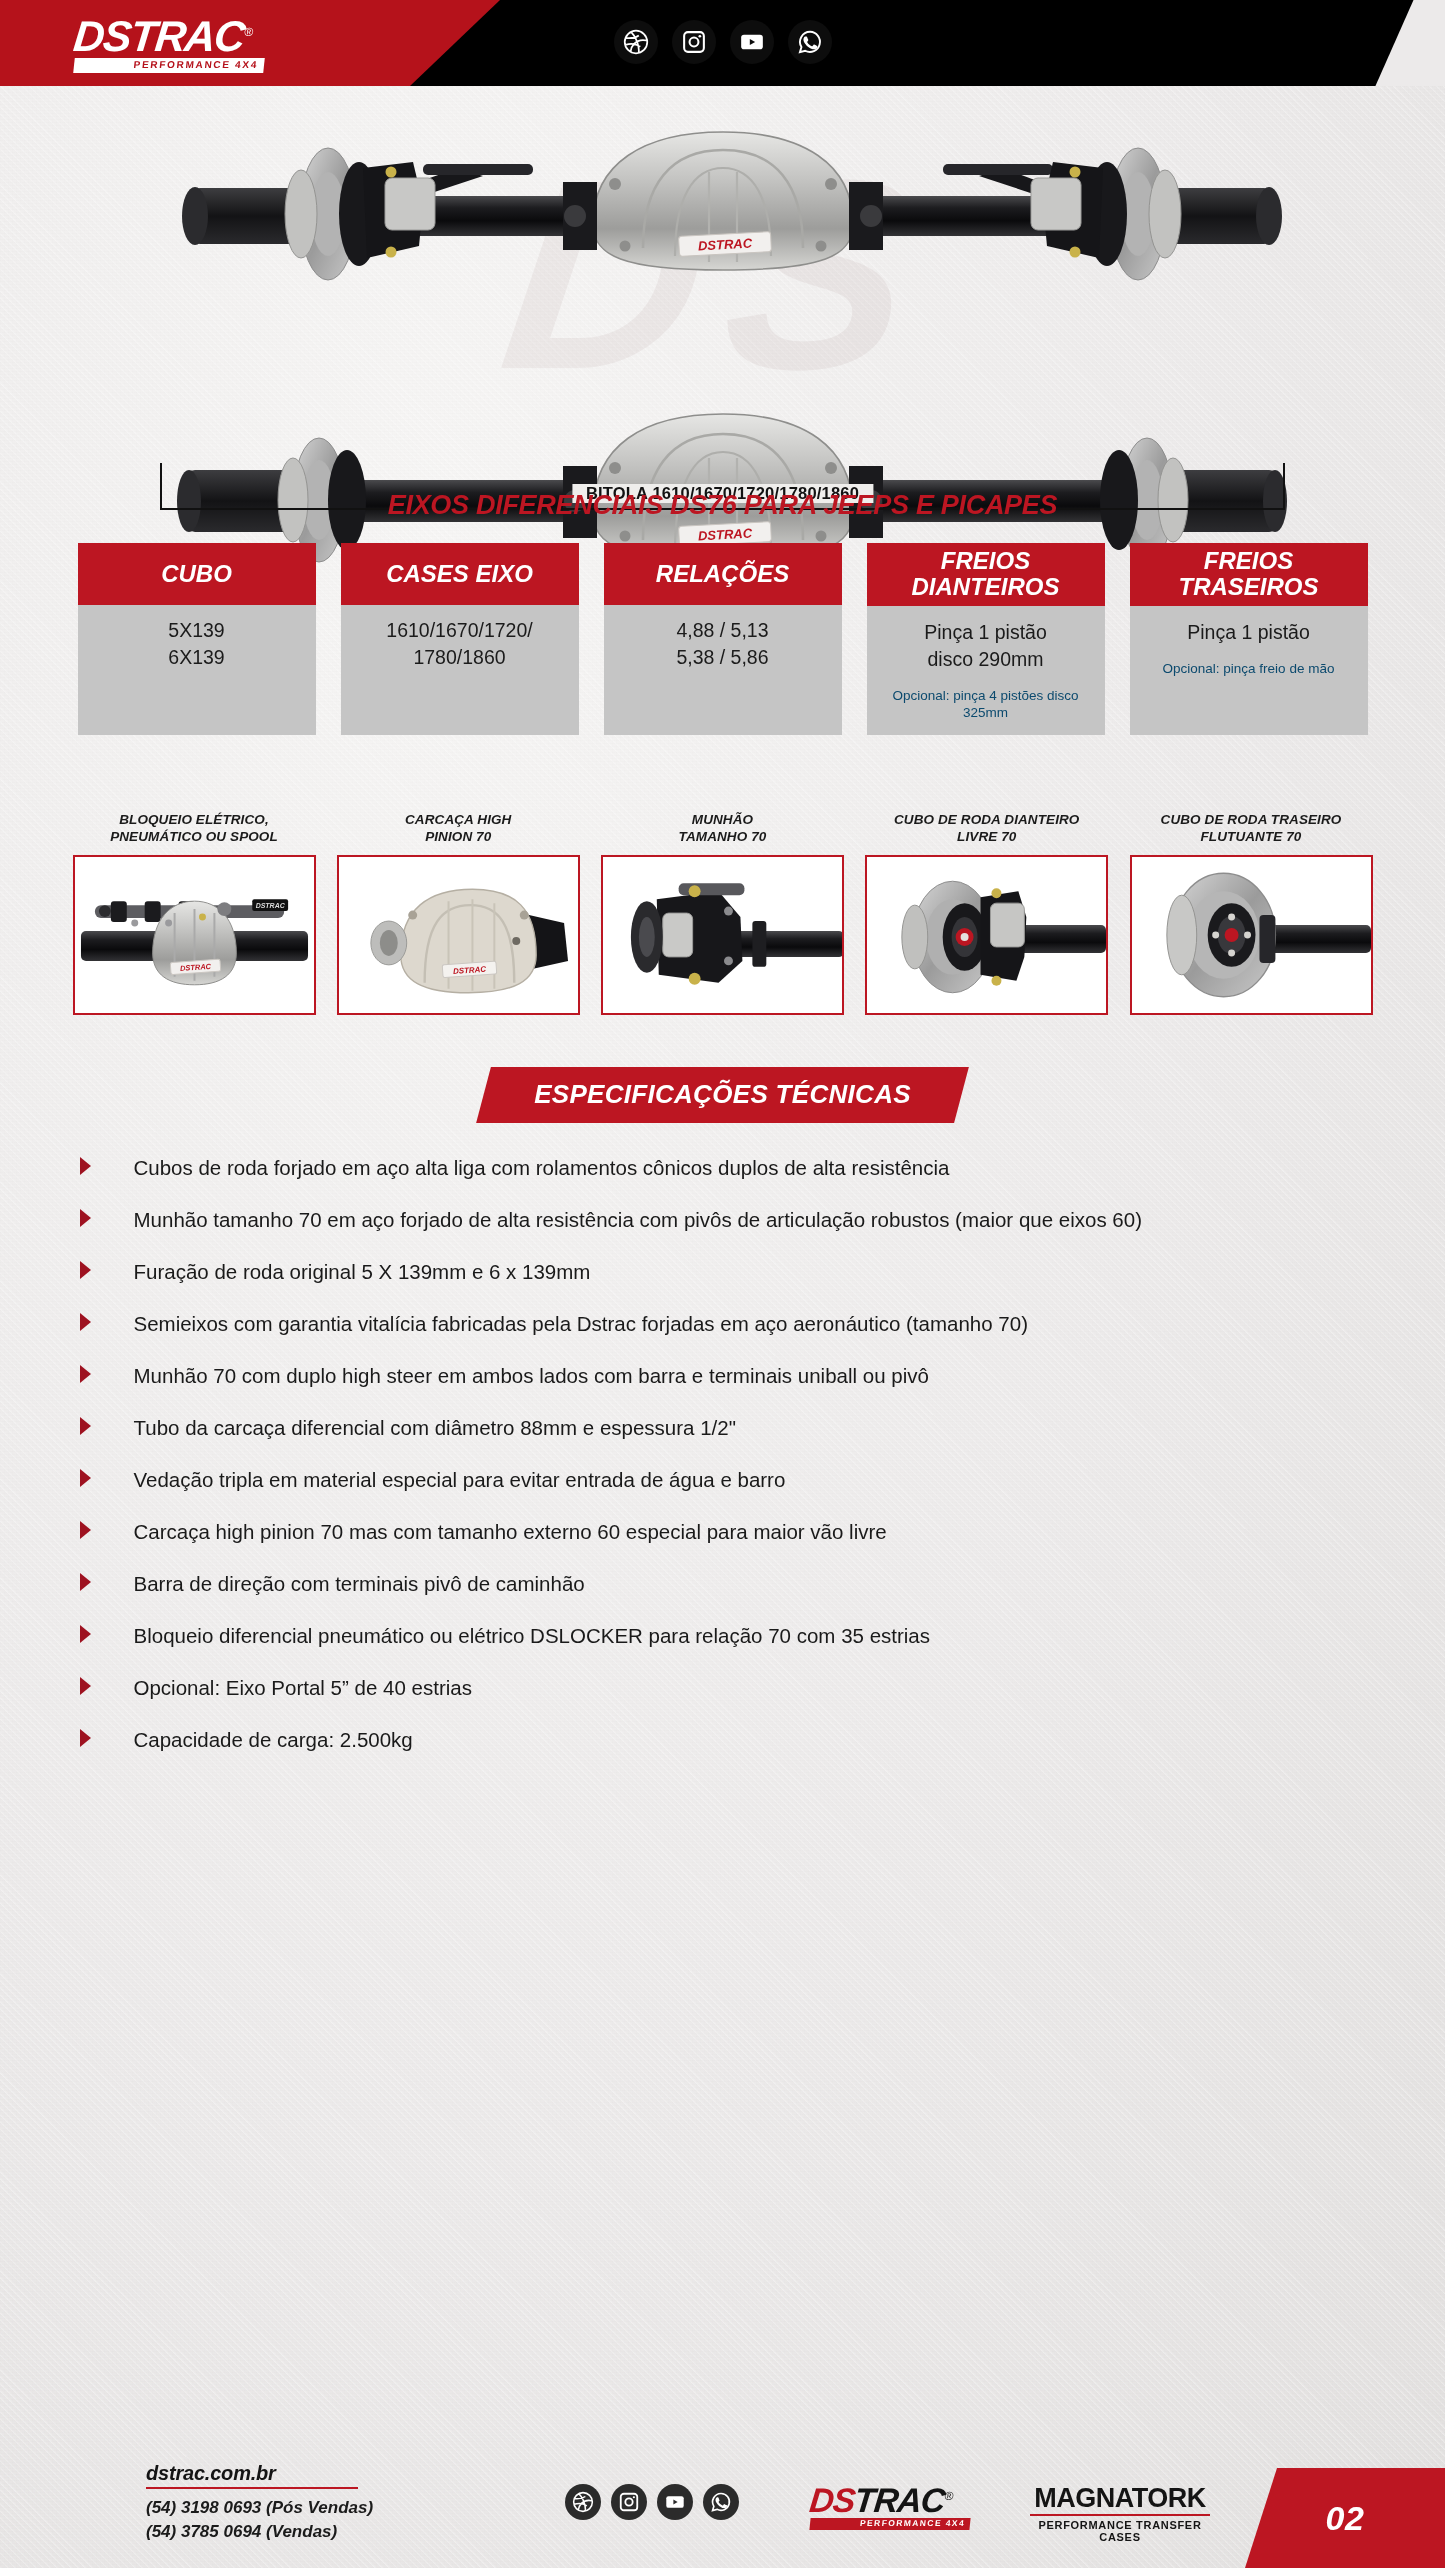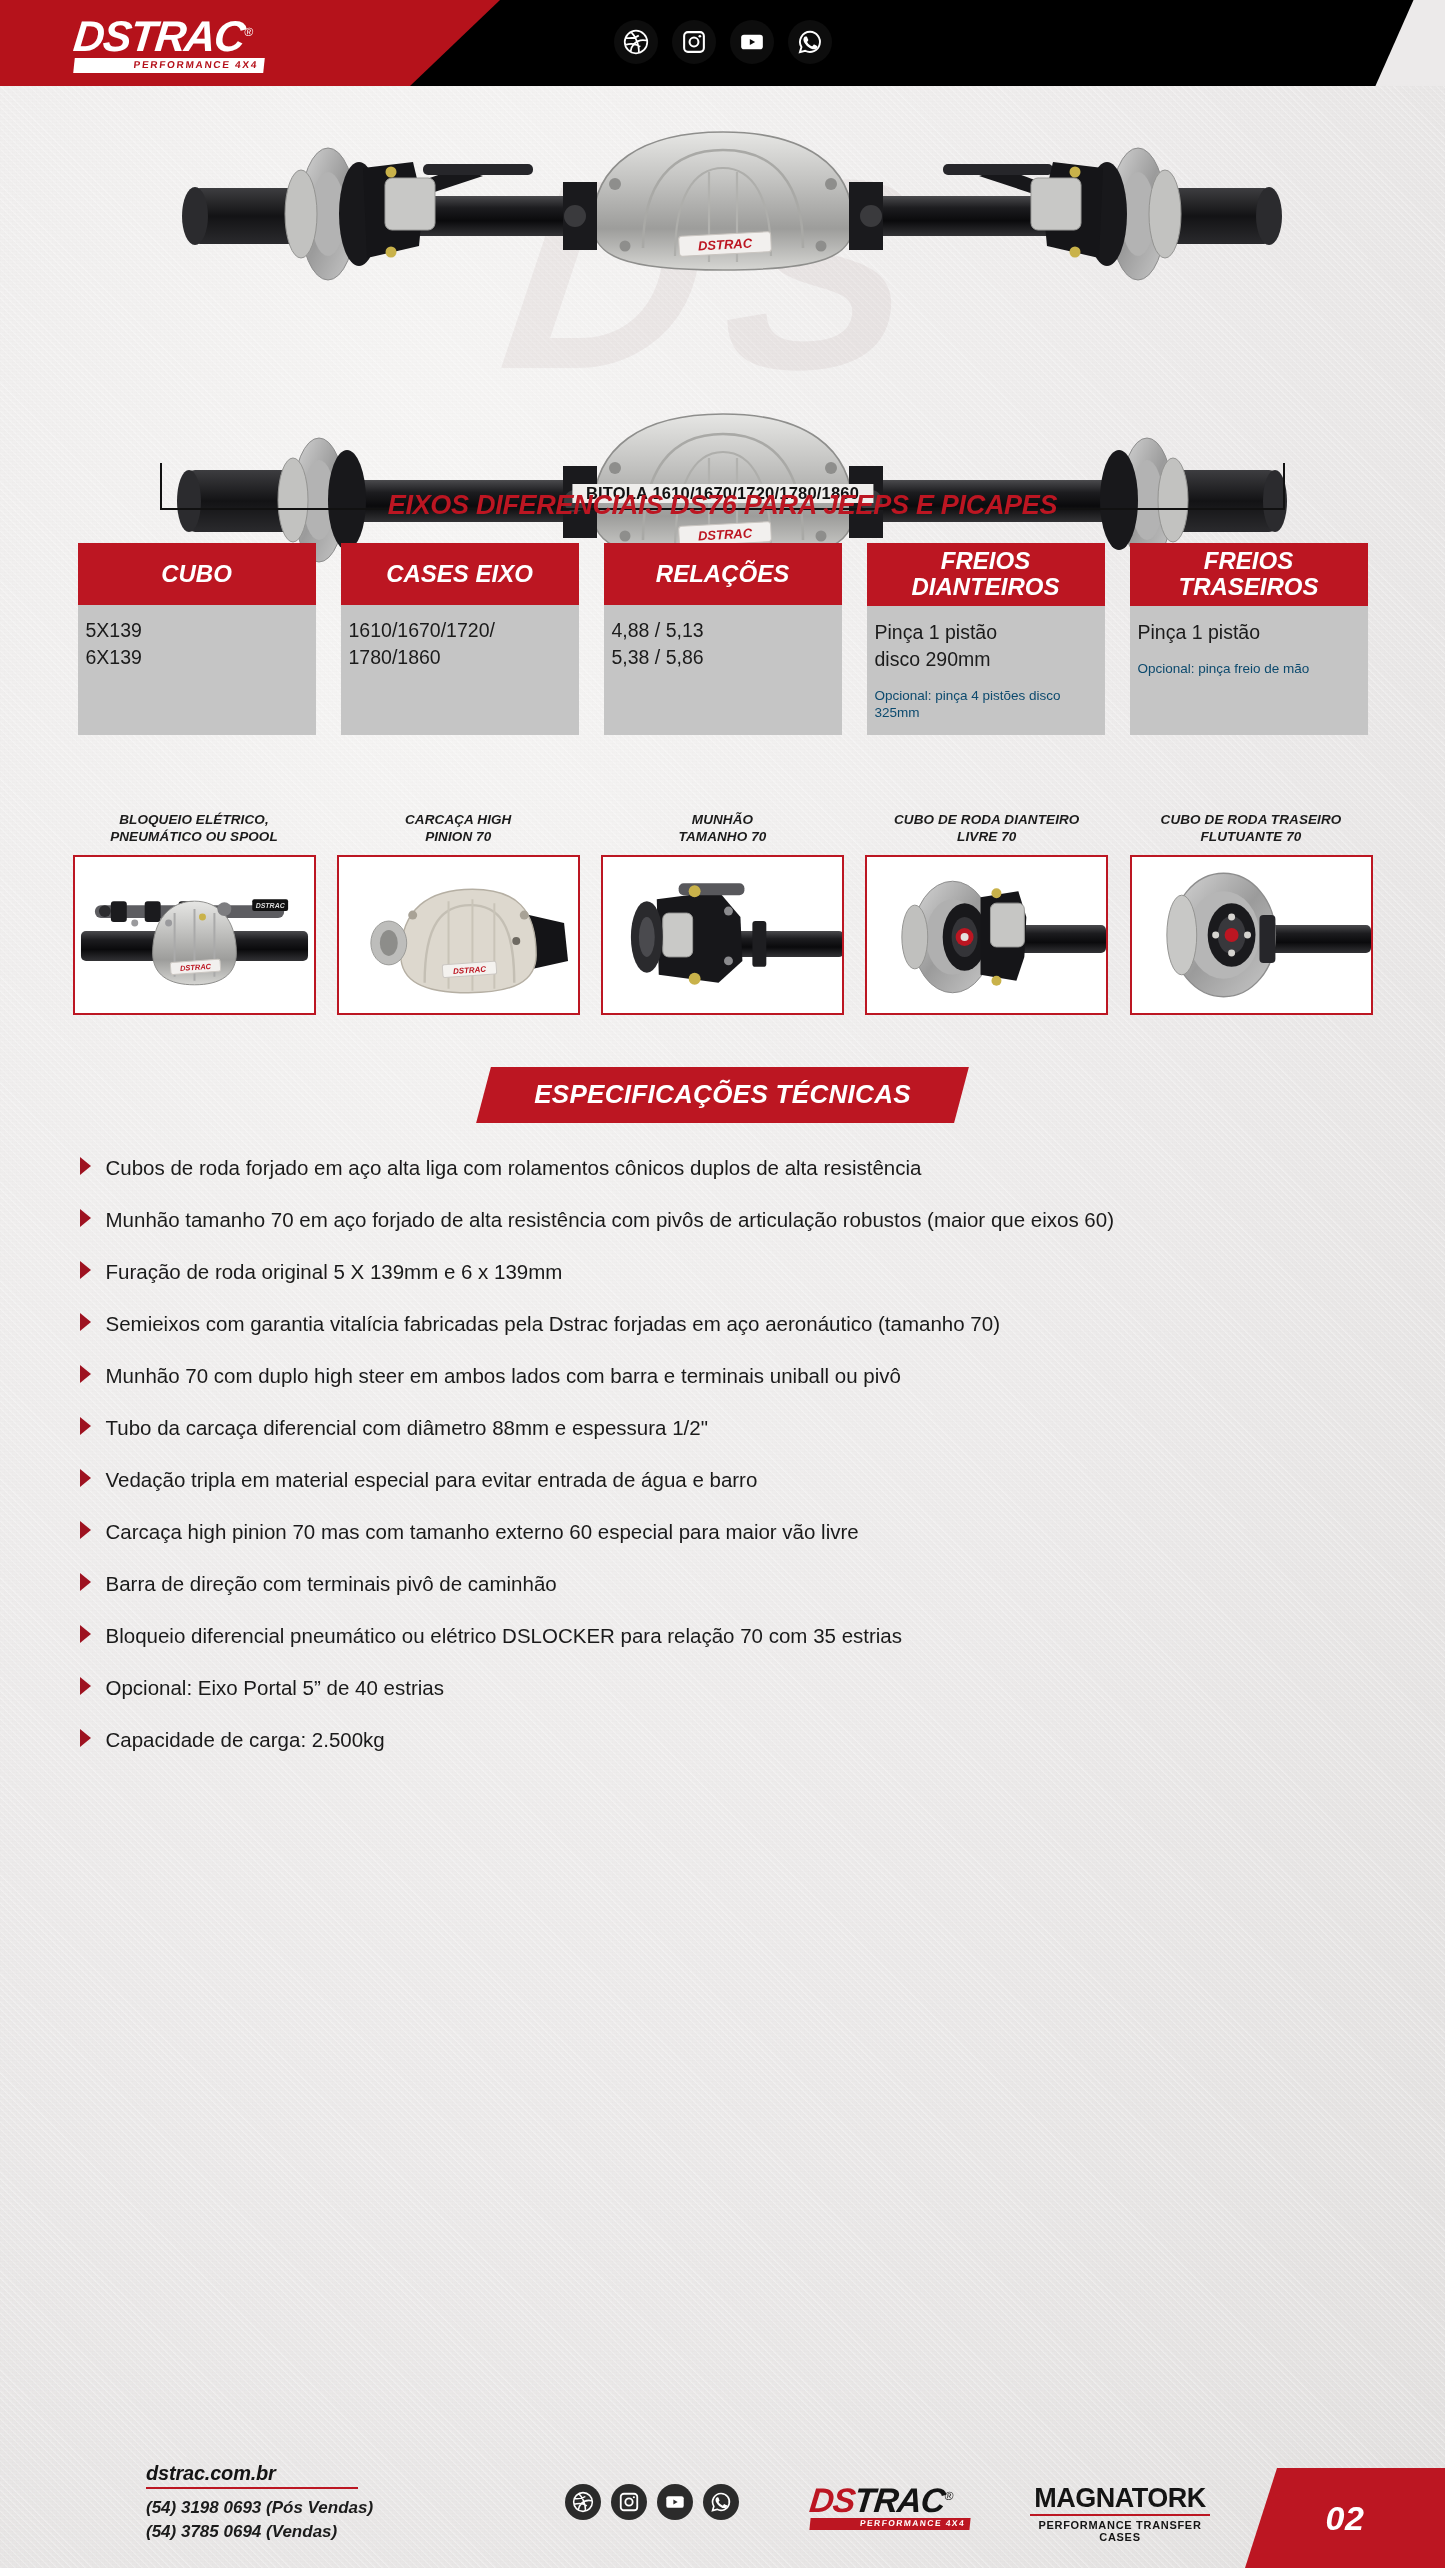--- a/index.html
+++ b/index.html
@@ -212,6 +212,7 @@
   .spec-head.two-line { padding: 5px 4px 6px; line-height: 26px; }
   .spec-body {
     background: #c5c5c5;
+    text-align: center;
     padding: 12px 8px 14px;
     font-size: 19.5px;
     color: #1b1b1b;

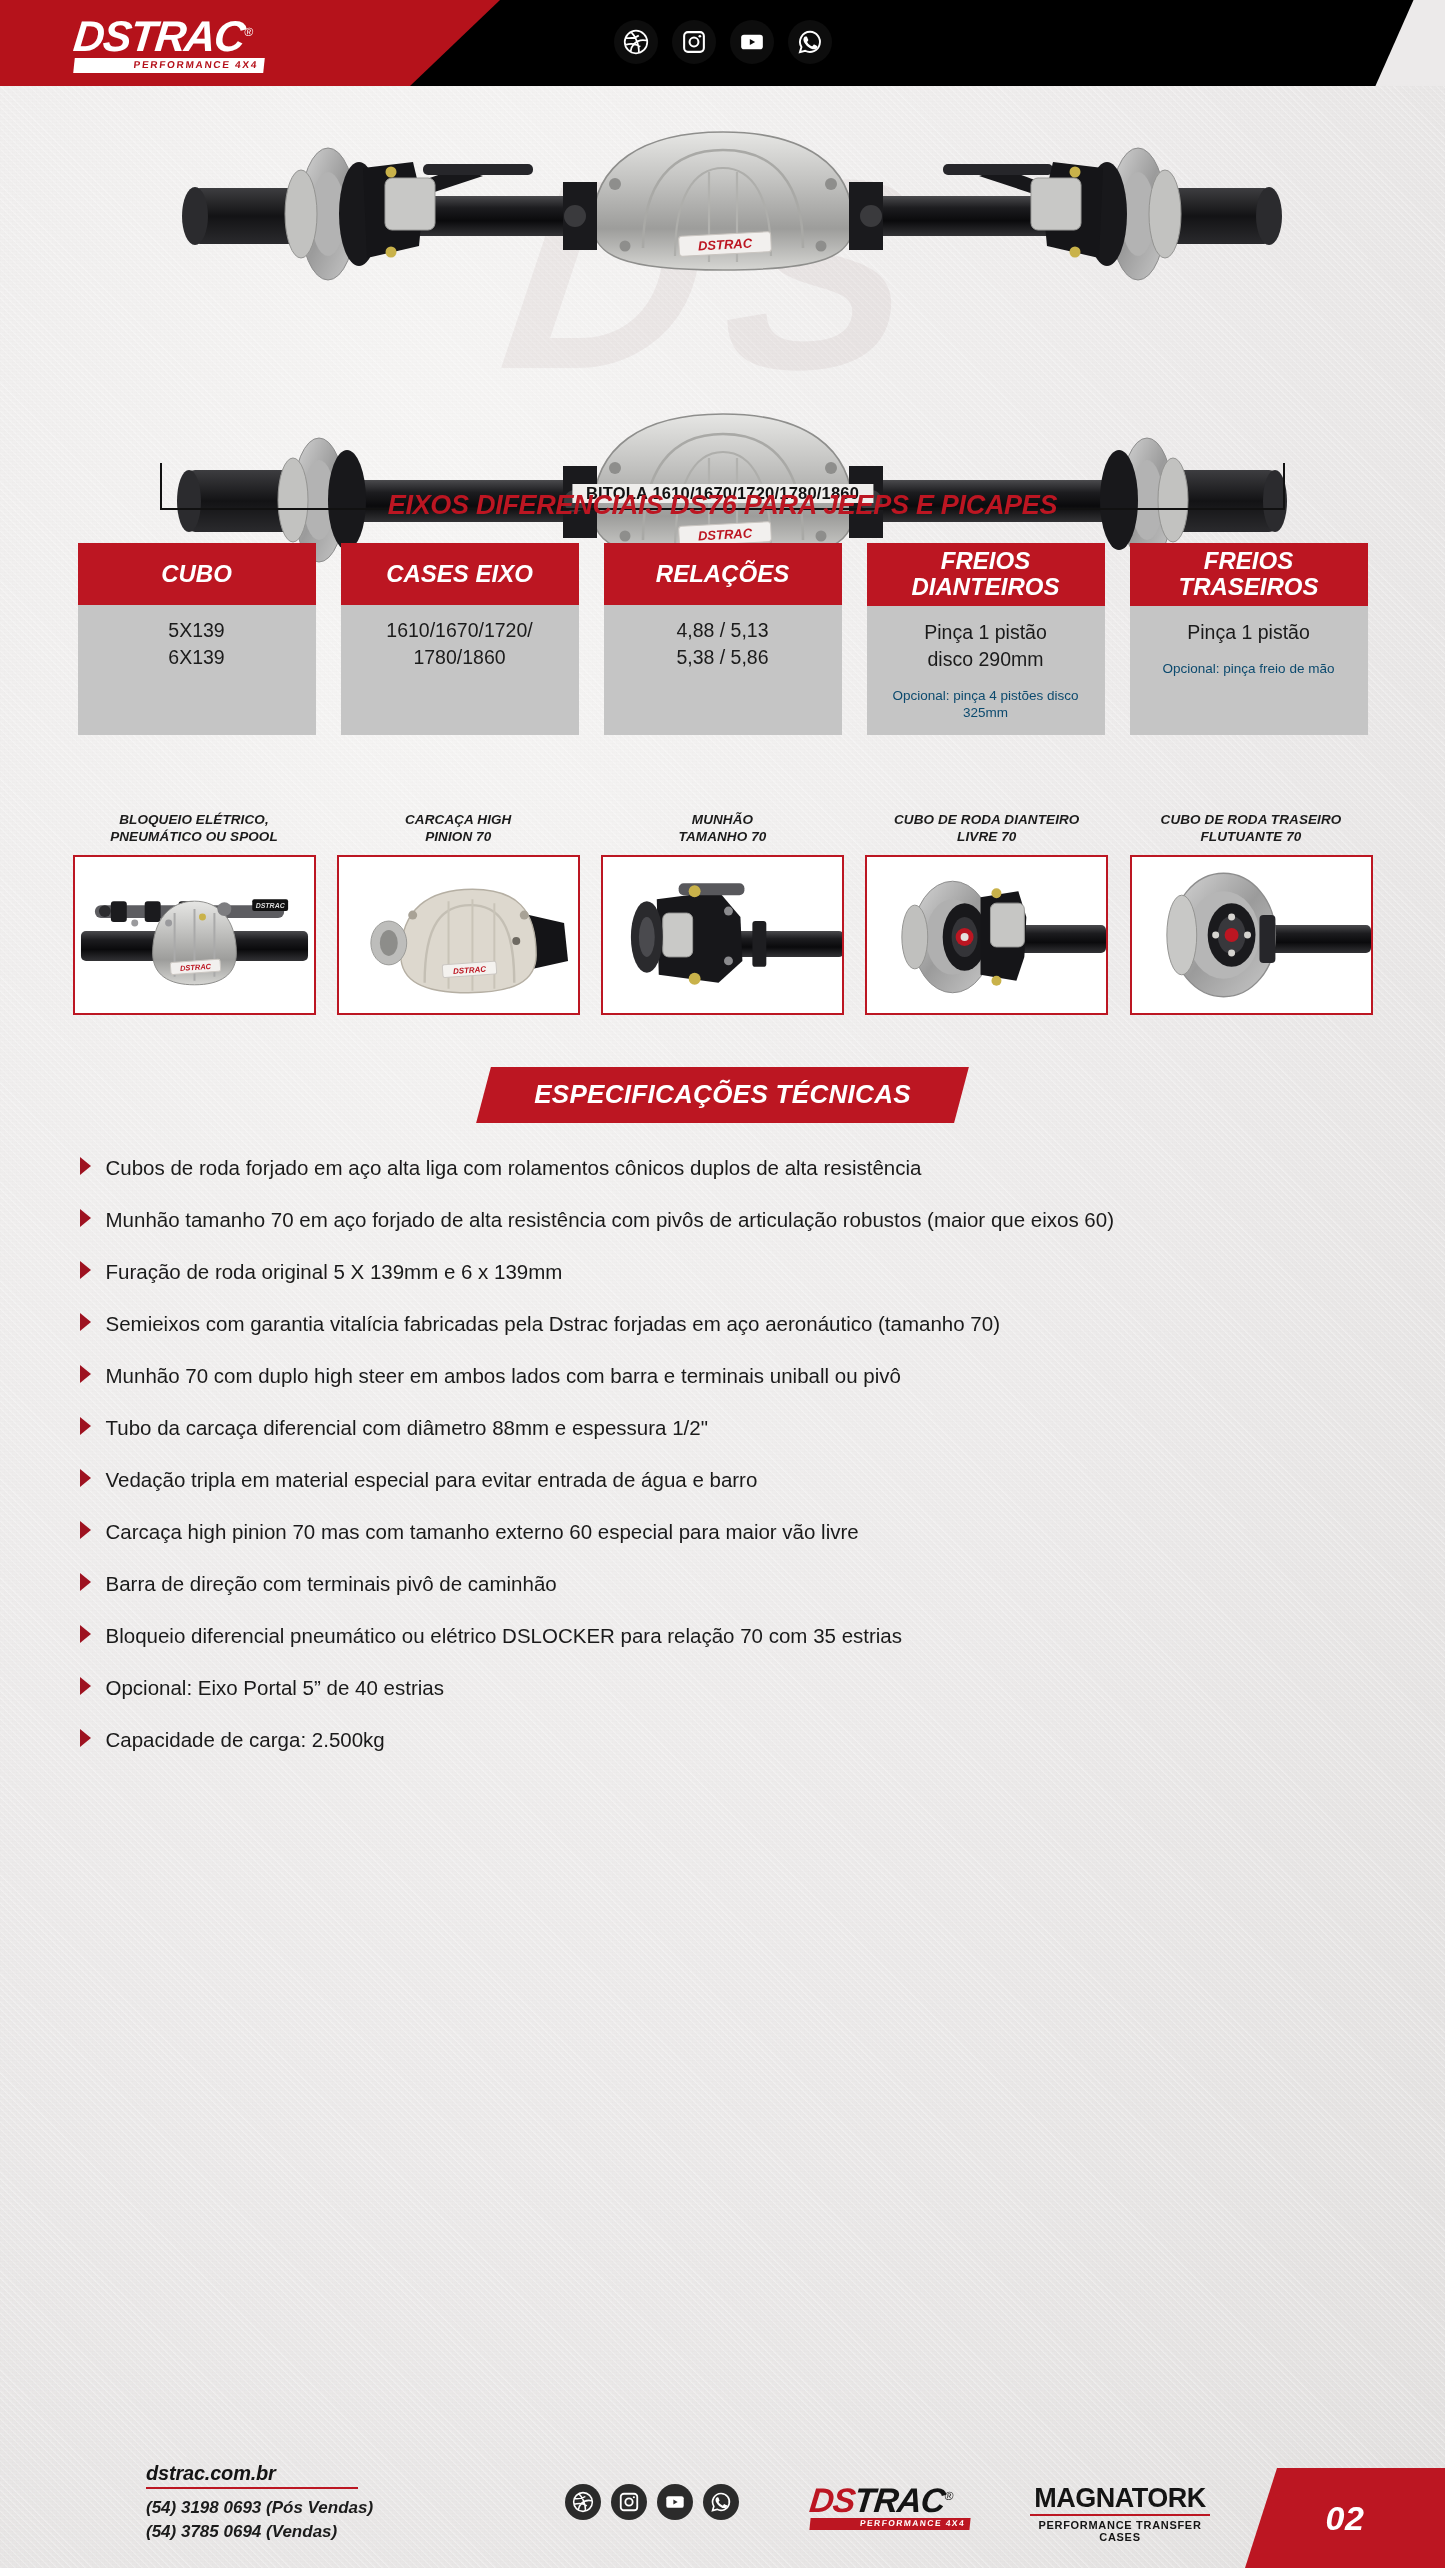--- a/index.html
+++ b/index.html
@@ -291,6 +291,7 @@
     display: flex;
     align-items: flex-start;
     margin-bottom: 14px;
+    gap: 28px;
   }
   .bullet-arrow {
     flex: 0 0 auto;

